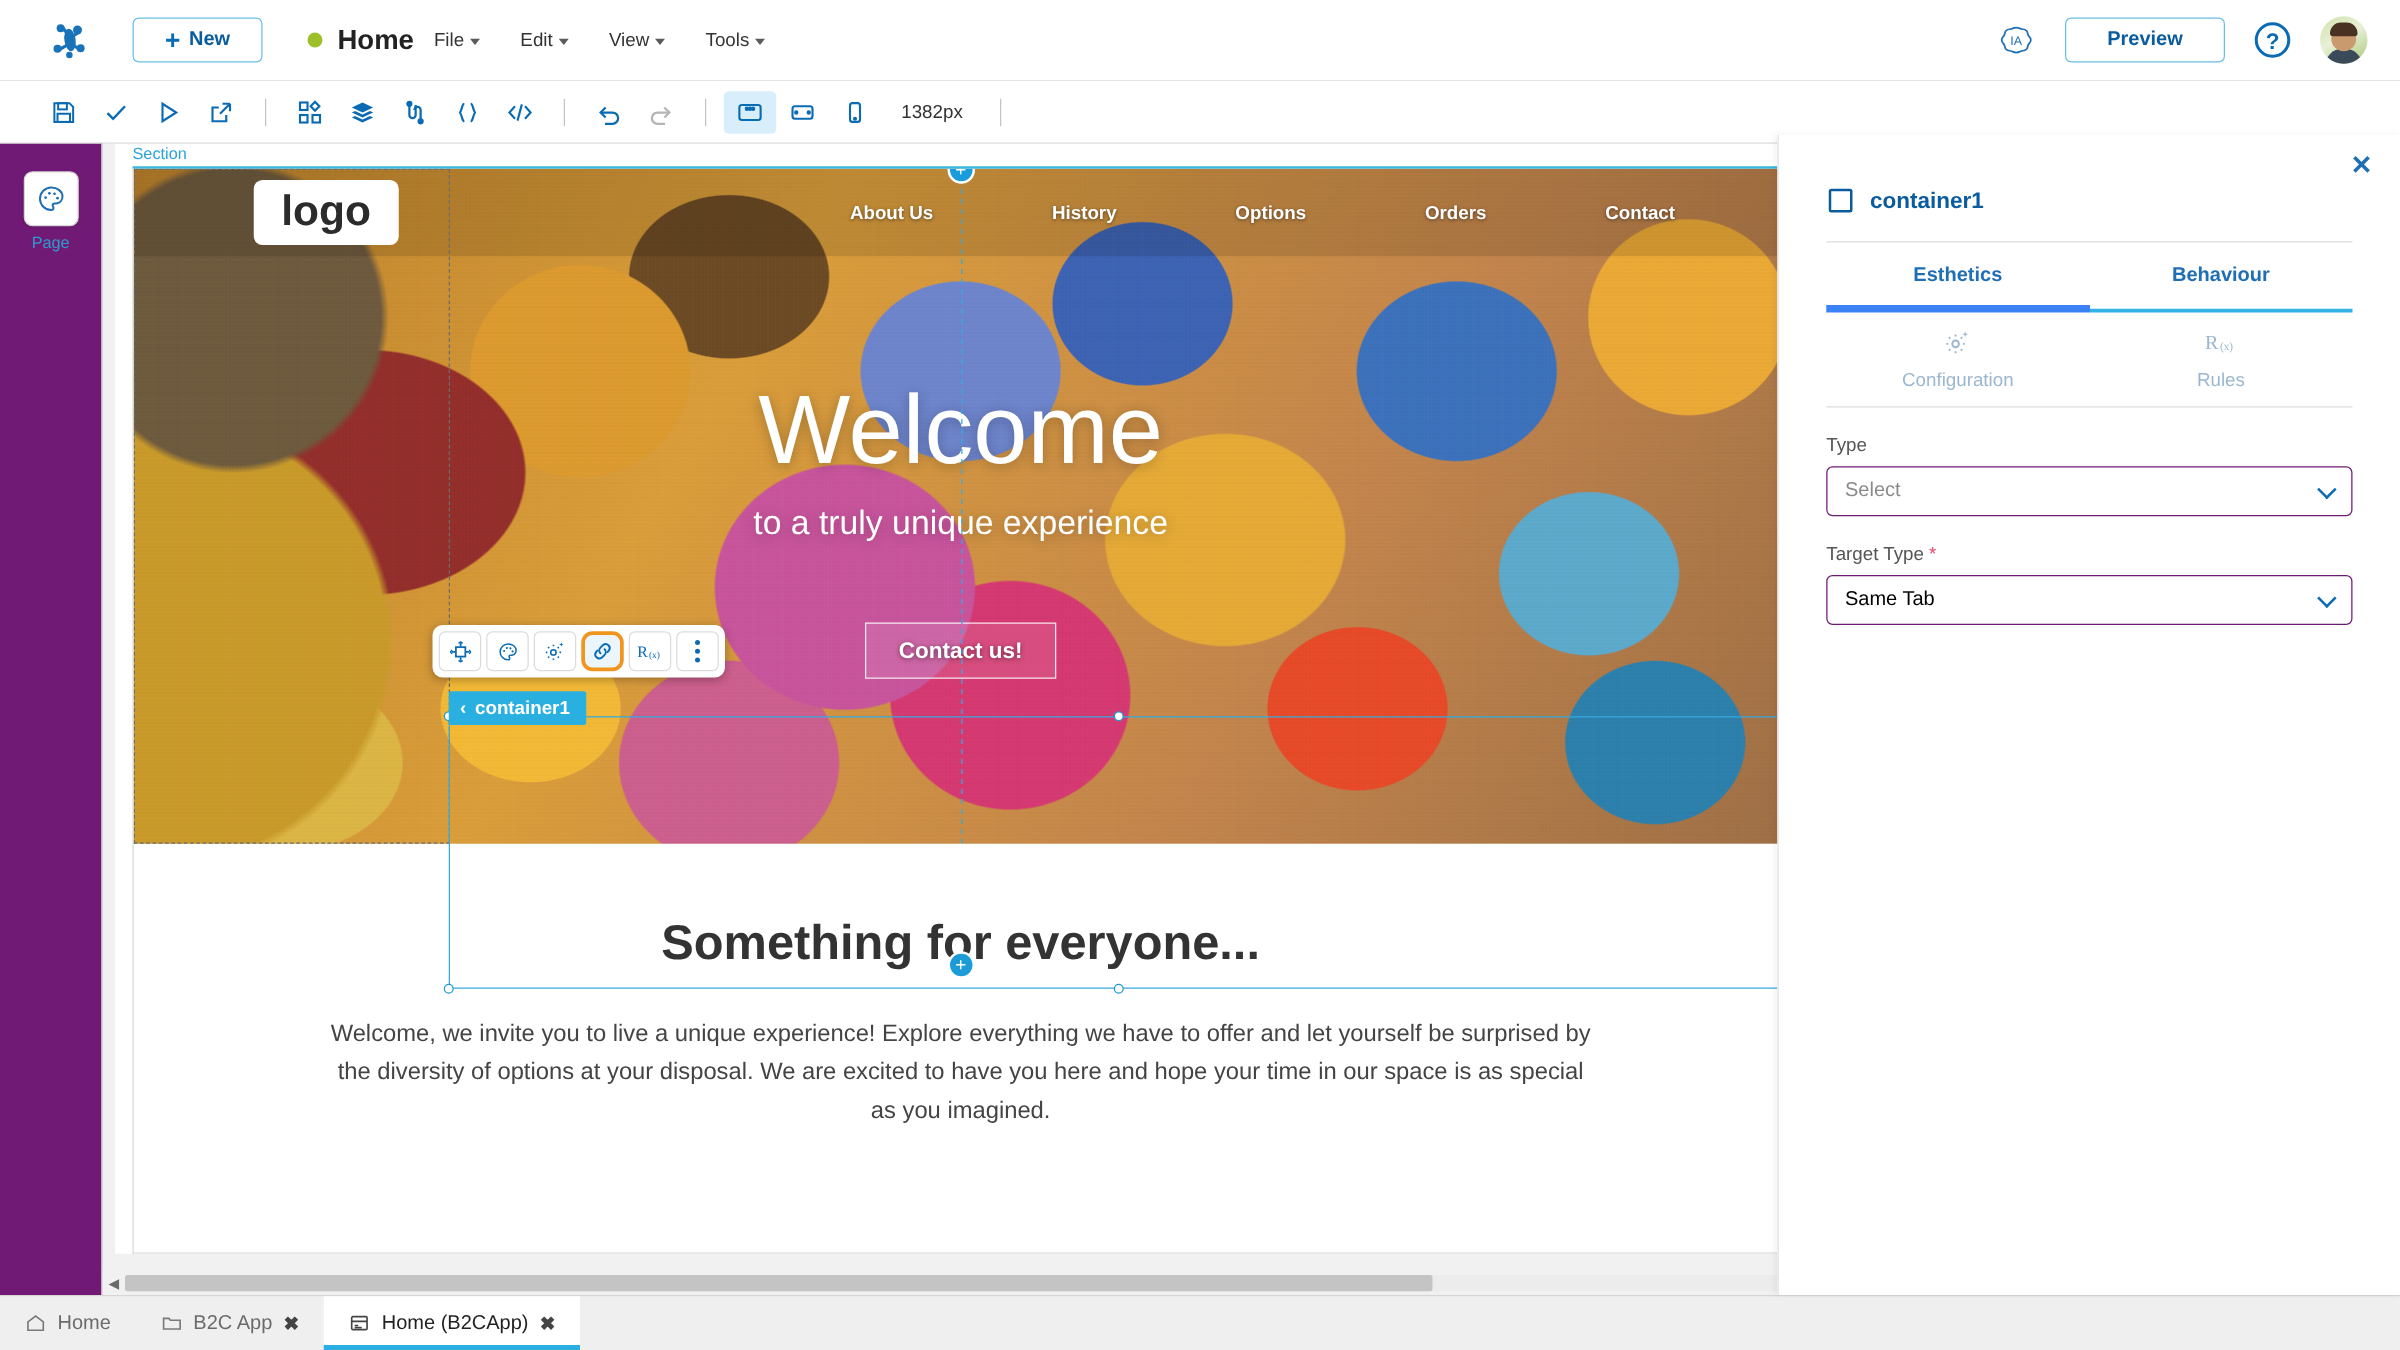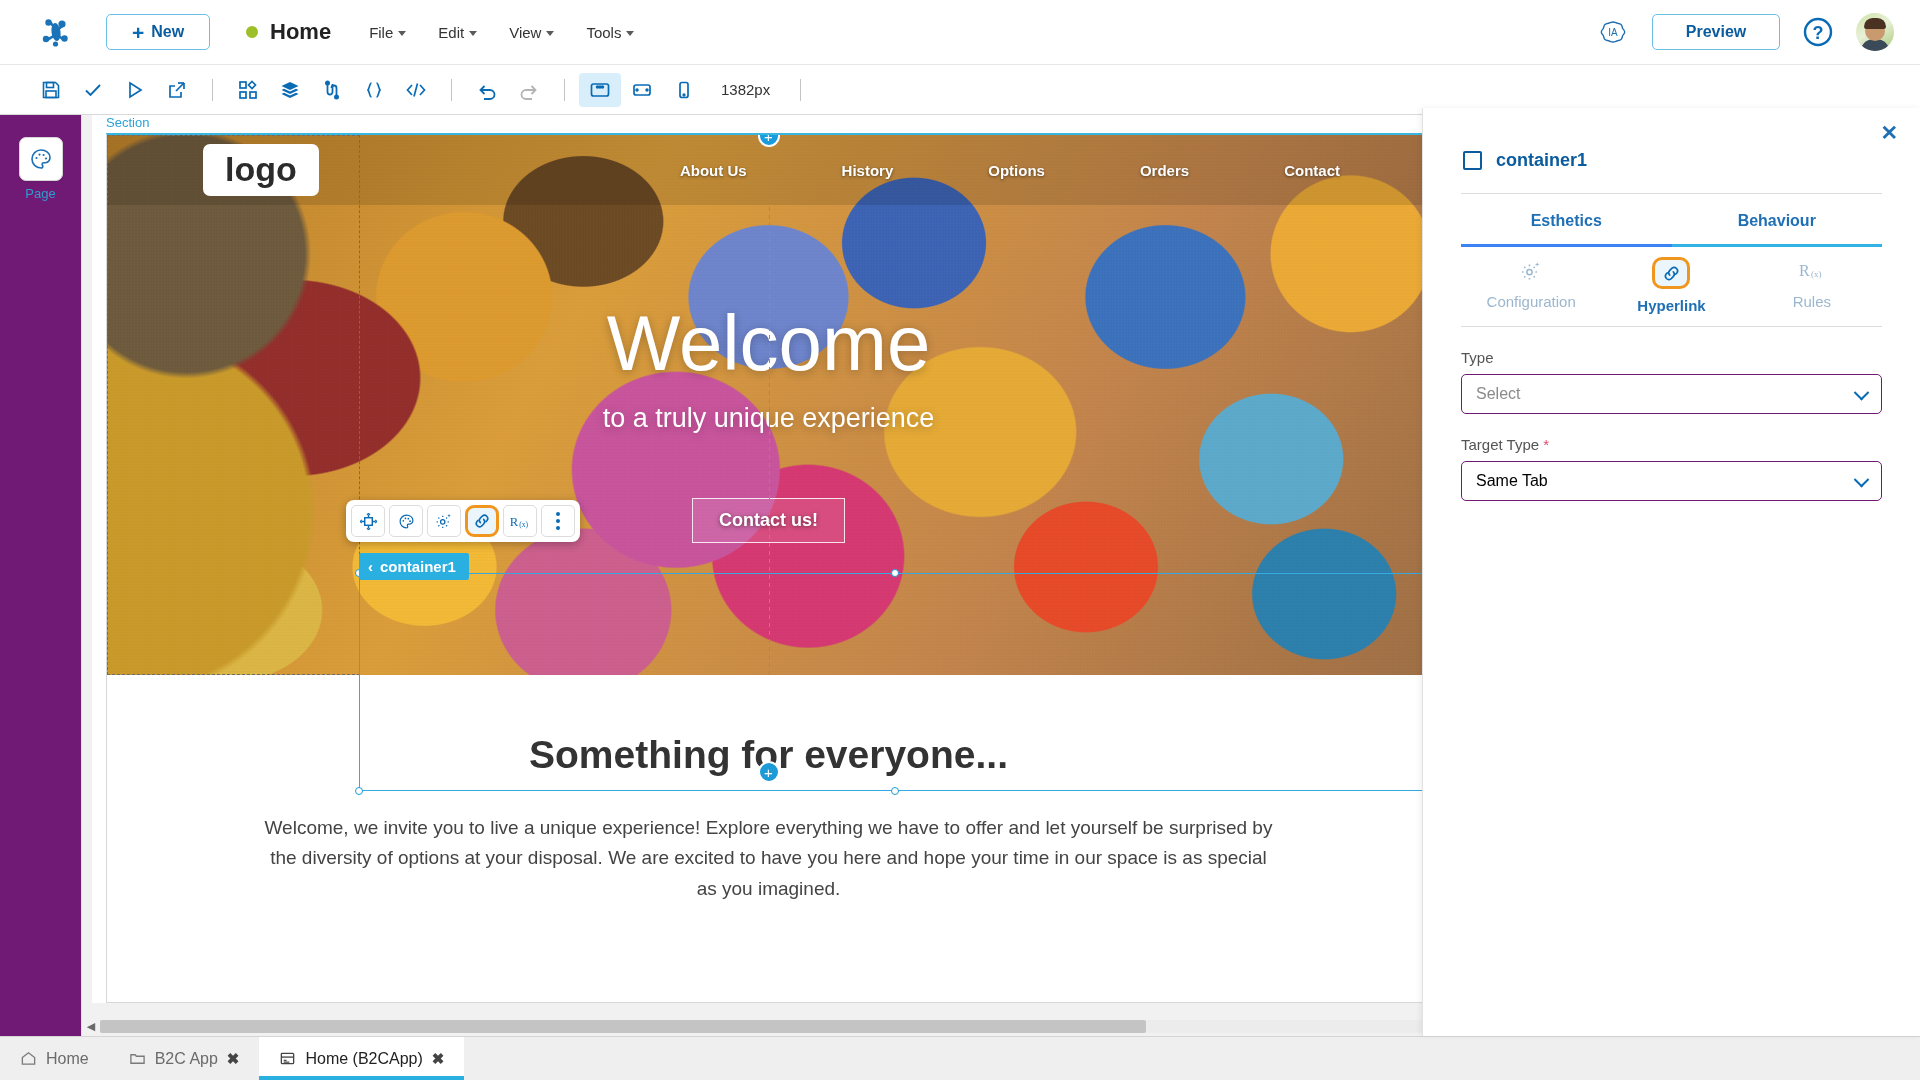--- a/index.html
+++ b/index.html
@@ -31,7 +31,7 @@
     margin-left: 36px;
   }
   .page-title-top { margin-left: 12px; font-size: 22px; font-weight: bold; color: #222; }
-  .menu-group { display: flex; align-items: center; margin-left: 38px; gap: 32px; }
+  .menu-group { display: flex; align-items: center; margin-left: 16px; gap: 32px; }
   .menu-item { font-size: 15px; color: #333; display: flex; align-items: center; gap: 5px; cursor: pointer; }
   .caret { width: 0; height: 0; border-left: 4.5px solid transparent; border-right: 4.5px solid transparent; border-top: 5px solid #5a5a5a; display:inline-block; margin-top:3px;}
   .topbar-right { margin-left: auto; display: flex; align-items: center; gap: 22px; margin-right: 26px; }

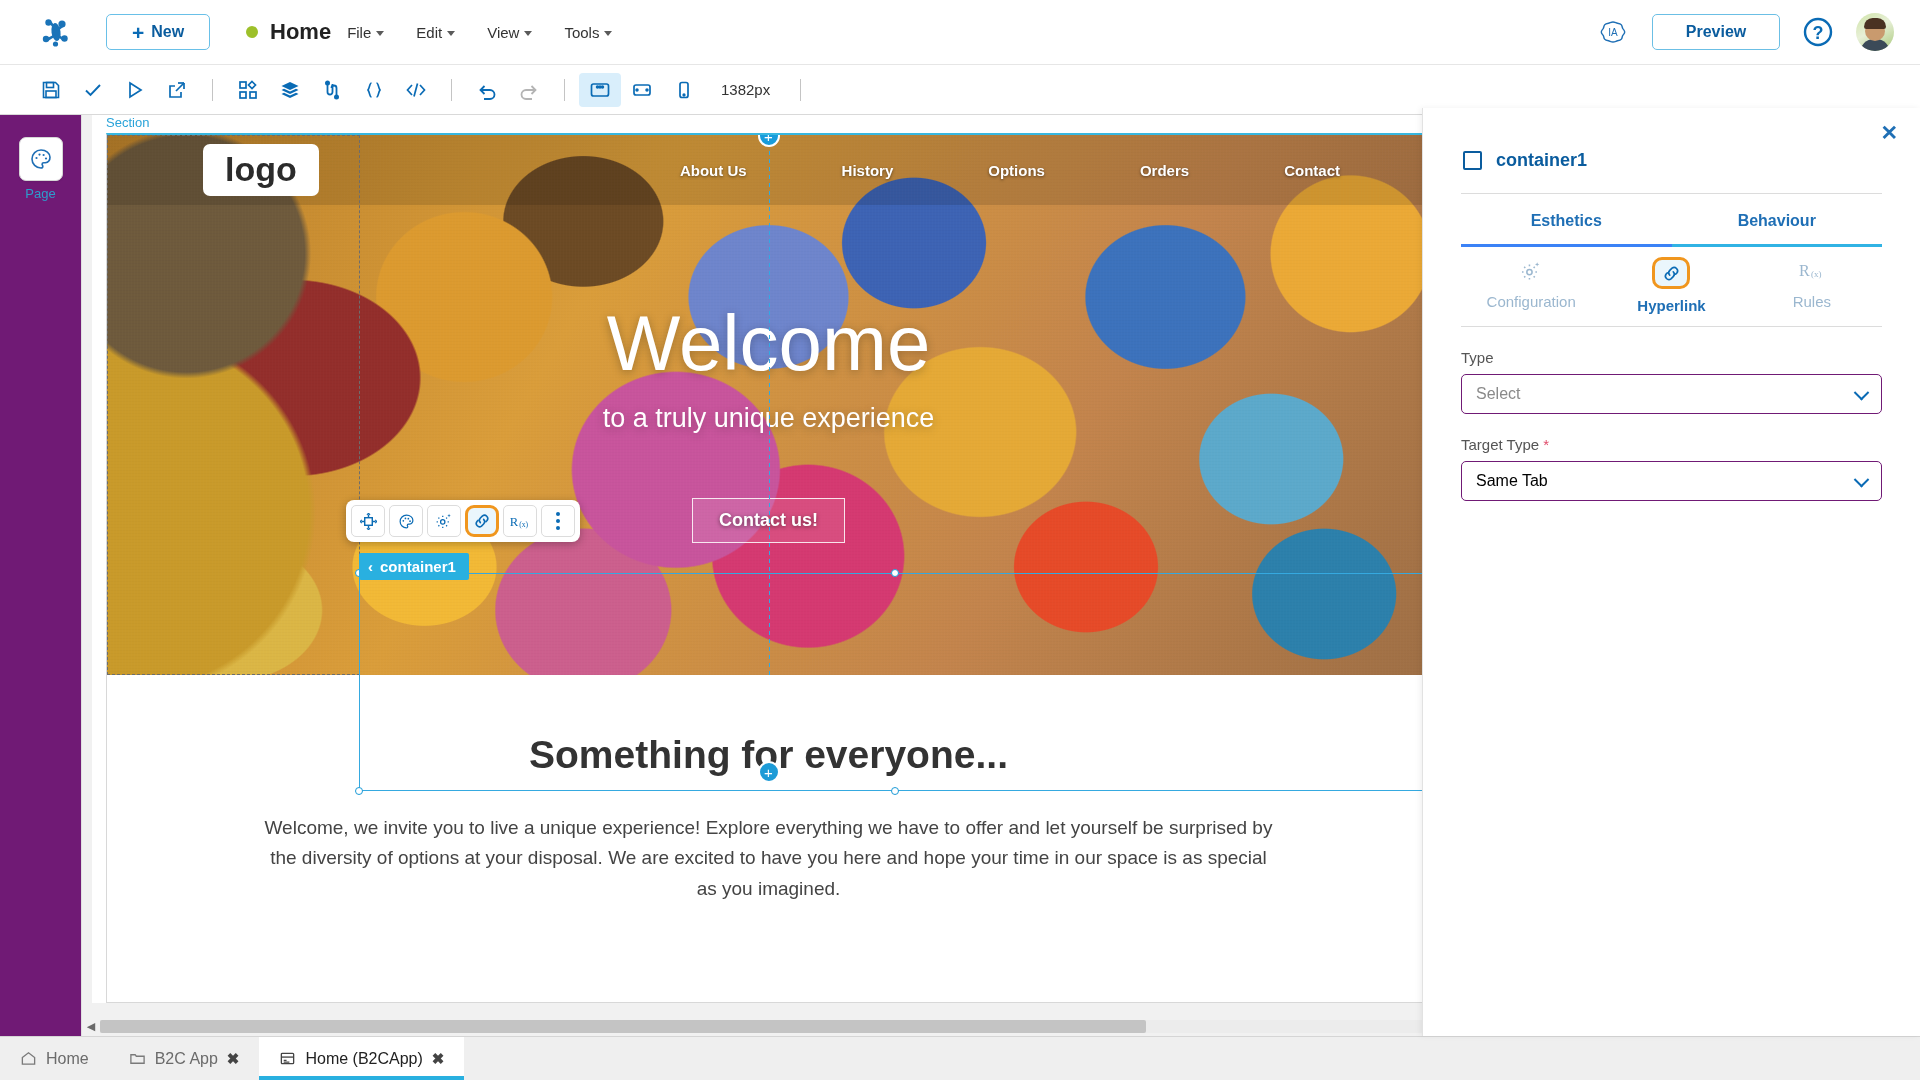--- a/index.html
+++ b/index.html
@@ -252,7 +252,7 @@
   .rp-tabs { display: flex; margin: 0 38px; }
   .rp-tab {
     flex: 1; text-align: center; padding: 18px 0 14px; font-size: 16px; font-weight: bold;
-    color: #1f6fb5; cursor: pointer; border-bottom: 3px solid #3b82f6;
+    color: #1f6fb5; cursor: pointer; border-bottom: 6px solid #3b82f6;
   }
   .rp-tab.active { border-bottom: 3px solid #31b3e4; }
   .rp-subtabs { display: flex; margin: 0 38px; border-bottom: 1px solid #dcdcdc; }

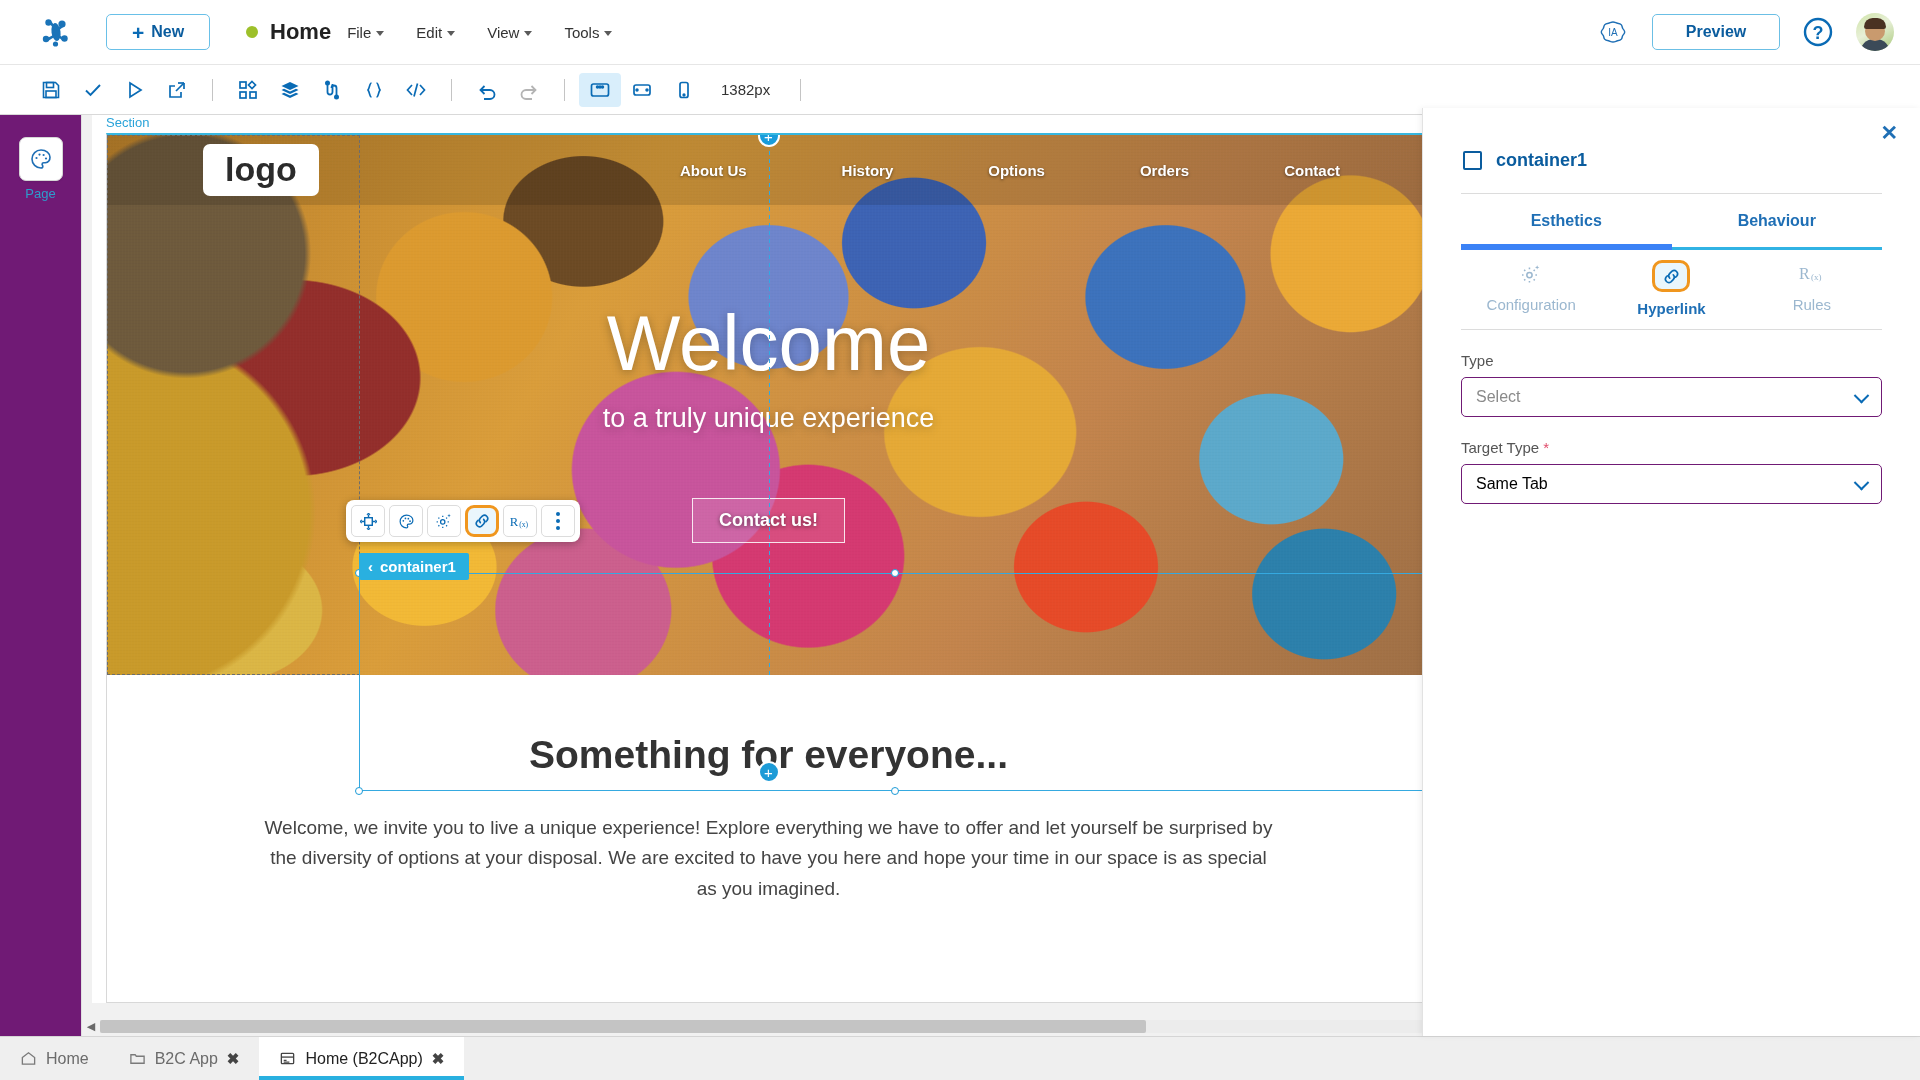--- a/index.html
+++ b/index.html
@@ -623,15 +623,6 @@
         <span class="st-label">Configuration</span>
       </div>
 
-      <div class="rp-subtab active">
-        <span class="st-icon ringed">
-          <svg width="19" height="19" viewBox="0 0 22 22" fill="none" stroke="#0a6bb5" stroke-width="1.9" stroke-linecap="round">
-            <path d="M9 13a4 4 0 010-5.6l2.6-2.6a4 4 0 015.6 5.6l-1.4 1.4"></path>
-            <path d="M13 9a4 4 0 010 5.6l-2.6 2.6a4 4 0 01-5.6-5.6l1.4-1.4"></path>
-          </svg>
-        </span>
-        <span class="st-label">Hyperlink</span>
-      </div>
 
       <div class="rp-subtab">
         <span class="st-icon">

